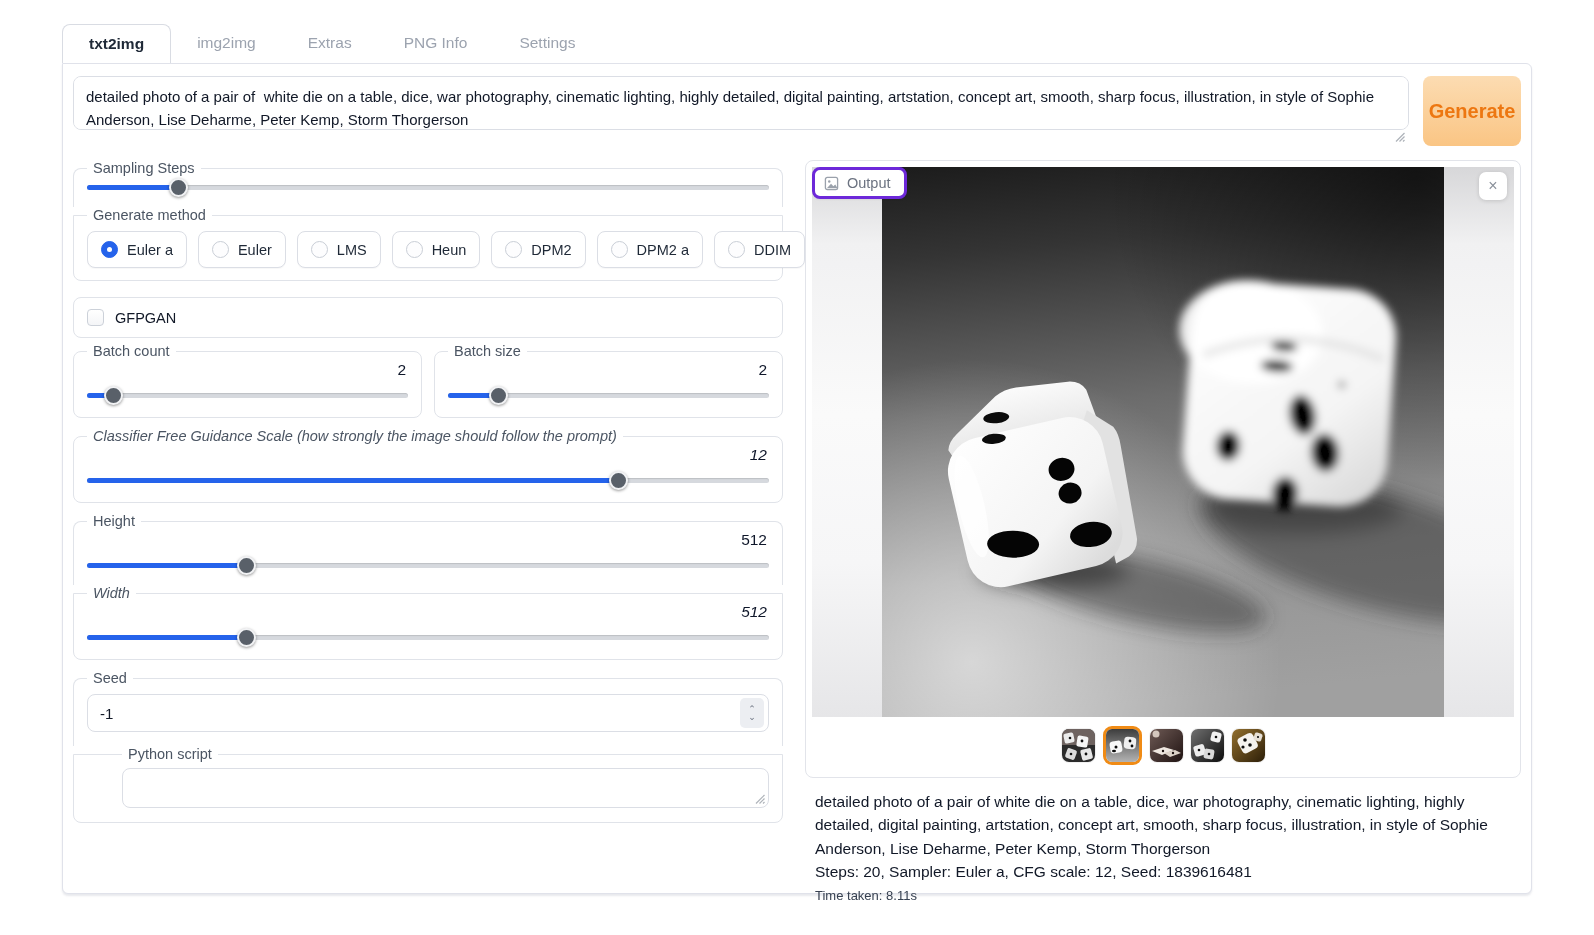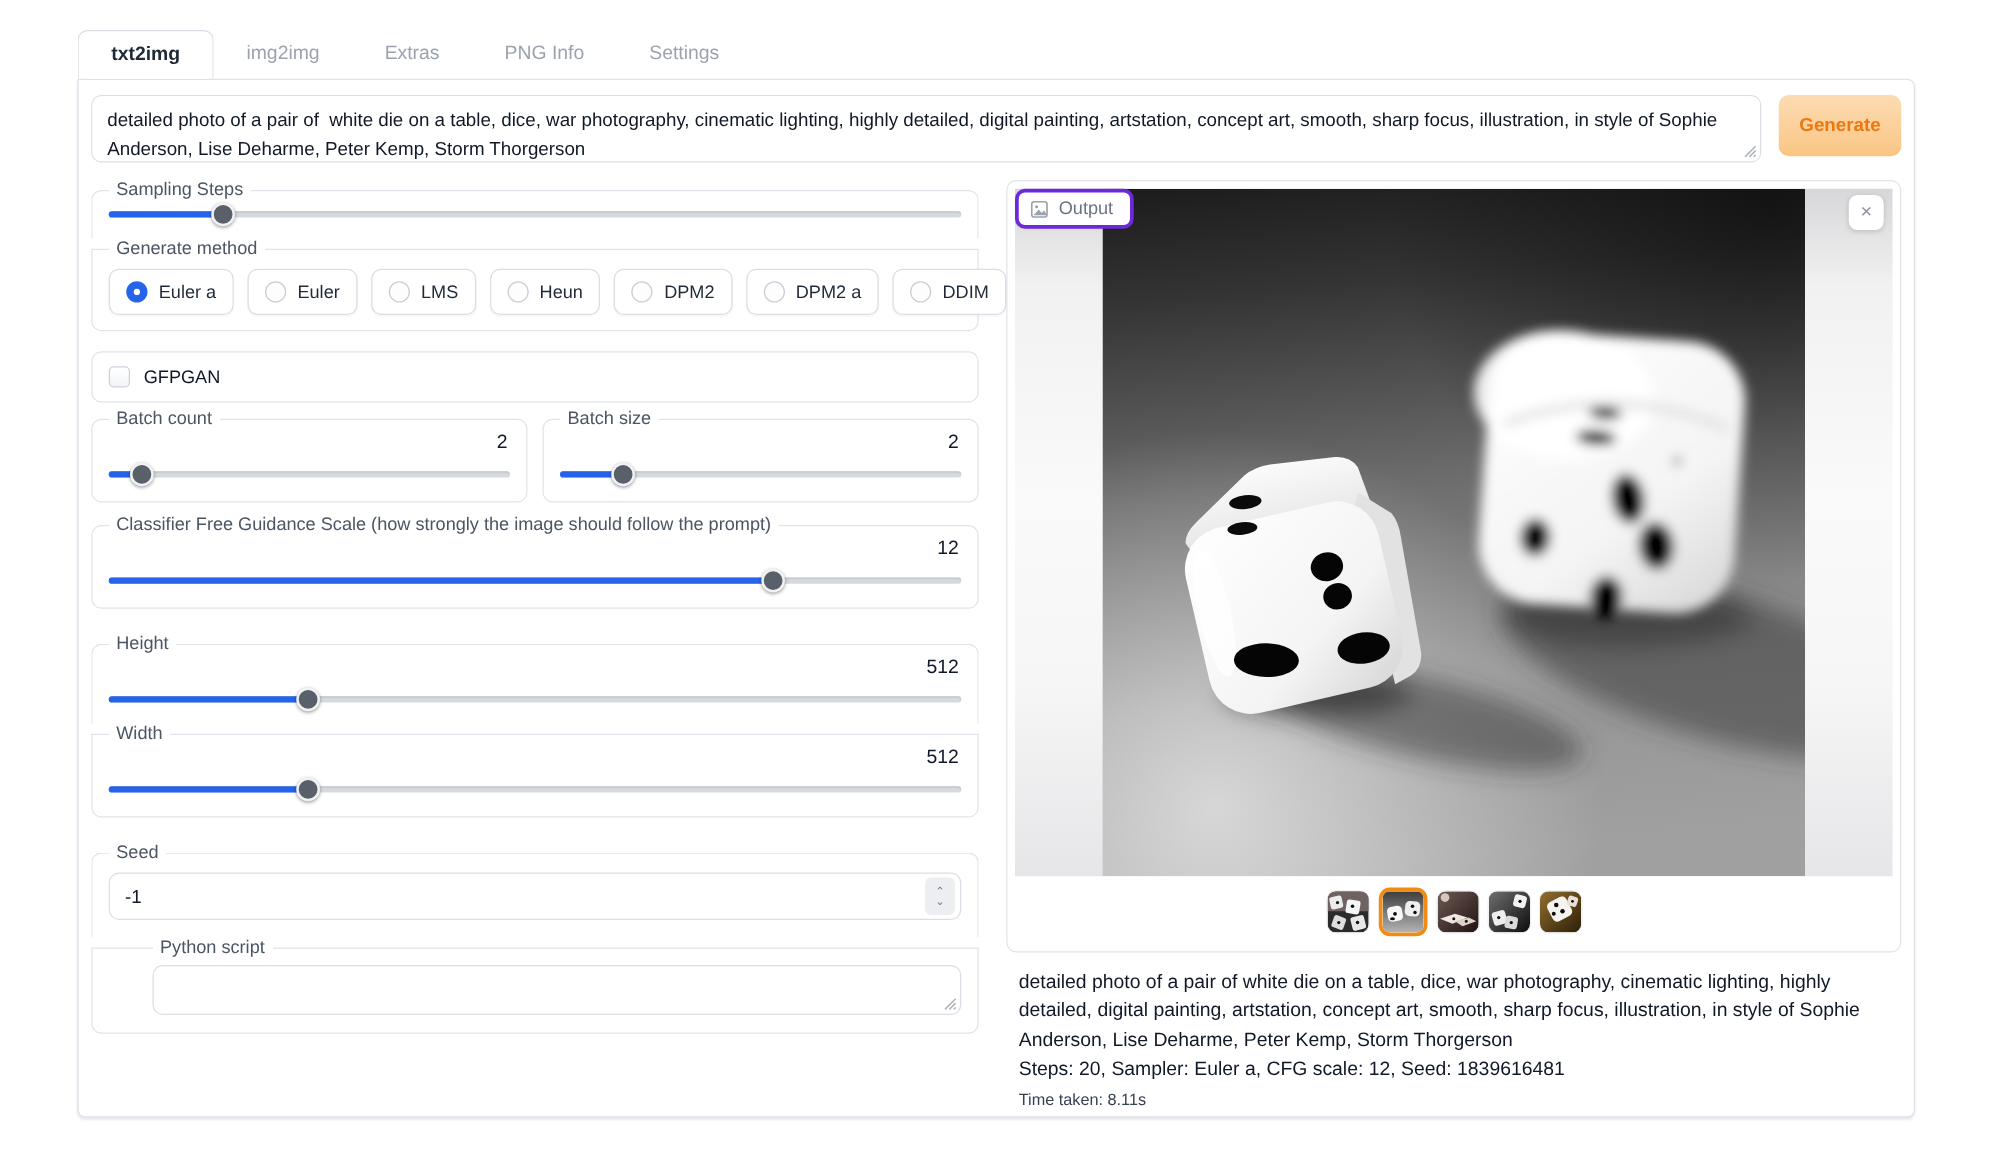--- a/index.html
+++ b/index.html
@@ -23,9 +23,9 @@
     padding:8px 12px; font-size:15px; line-height:1.55; color:#111827; resize:none;
     font-family:inherit; display:block; outline:none; }
   .resize-handle { position:absolute; right:4px; bottom:4px; width:12px; height:12px; opacity:.8; }
-  .generate-btn { width:98px; height:49px; border:none; border-radius:8px;
+  .generate-btn { width:98px; height:70px; border:none; border-radius:8px;
     background:linear-gradient(180deg,#fcdcb2 0%,#fac584 100%);
-    color:#ed7711; font-weight:700; font-size:15px; cursor:pointer; font-family:inherit; }
+    color:#ed7711; font-weight:700; font-size:20px; cursor:pointer; font-family:inherit; }
 
   
   .cols { display:flex; gap:22px; align-items:flex-start; }

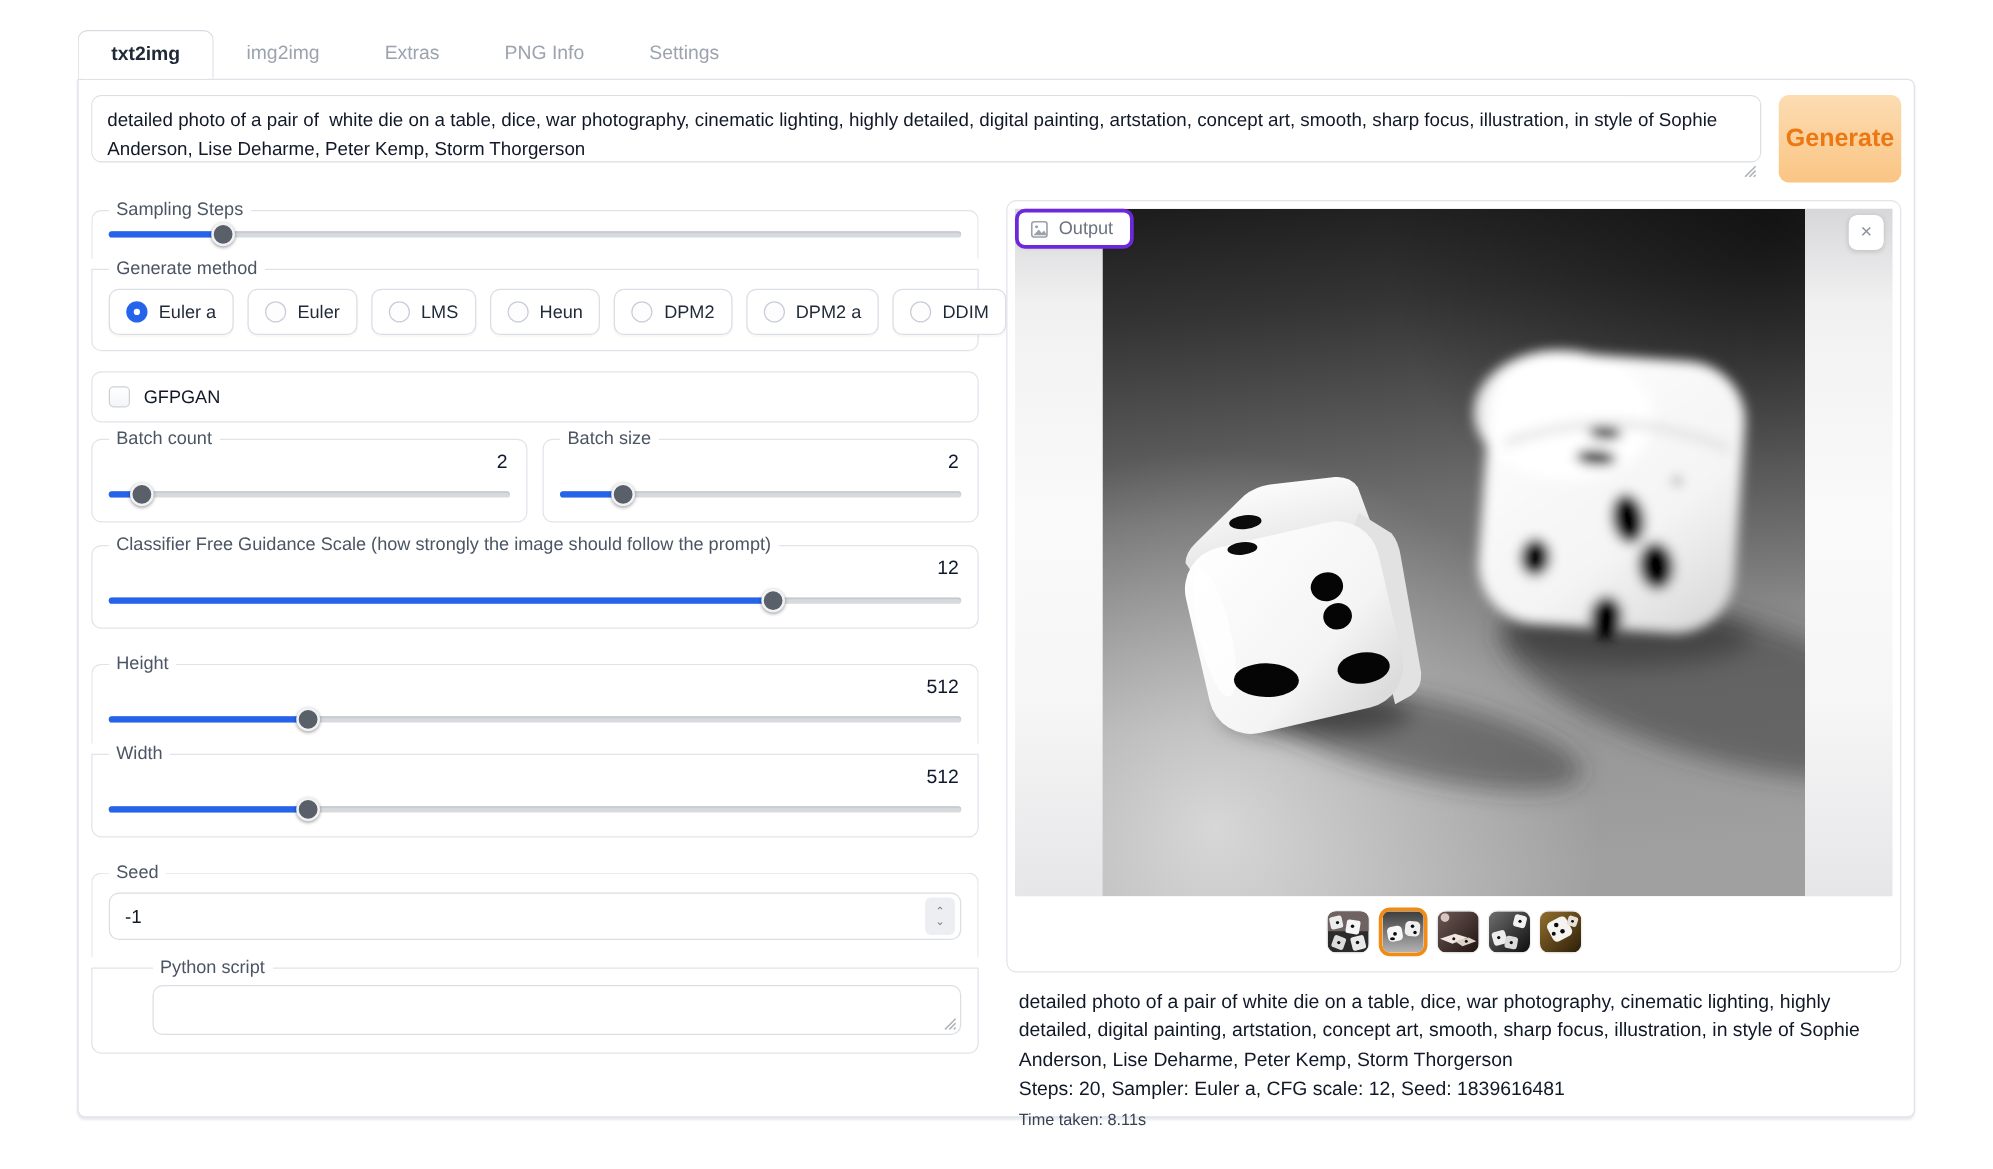--- a/index.html
+++ b/index.html
@@ -37,7 +37,7 @@
   legend { padding:0 6px; margin-left:0px; font-size:14.5px; color:#4b5563; }
   .fs-top { border-radius:8px 8px 0 0; border-bottom:none; padding-bottom:10px; }
   .fs-bottom { border-radius:0 0 8px 8px; }
-  .mb10 { margin-bottom:20px; } .mb16 { margin-bottom:16px; }
+  .mb10 { margin-bottom:10px;font-style:italic; } .mb16 { margin-bottom:16px; }
 
   .slider-value { text-align:right; font-size:15.5px; color:#0f172a; padding:0 2px 7px; }
   .slider { position:relative; height:19px; cursor:pointer; }

